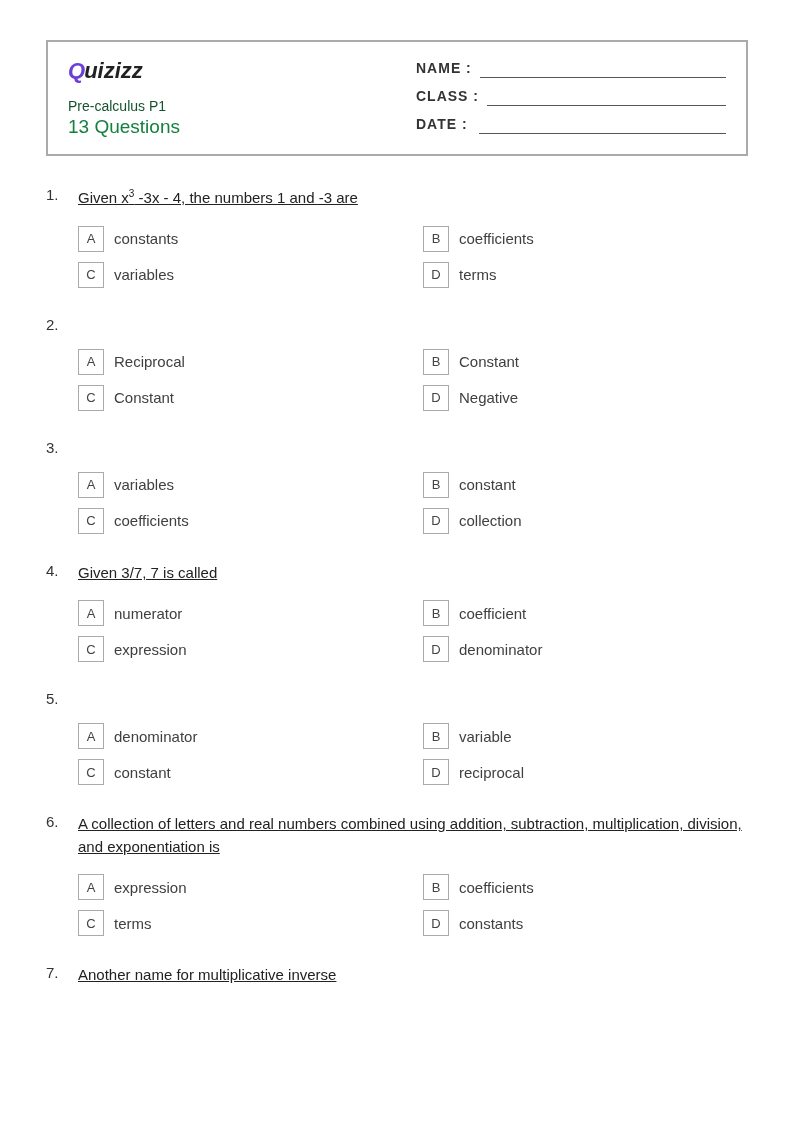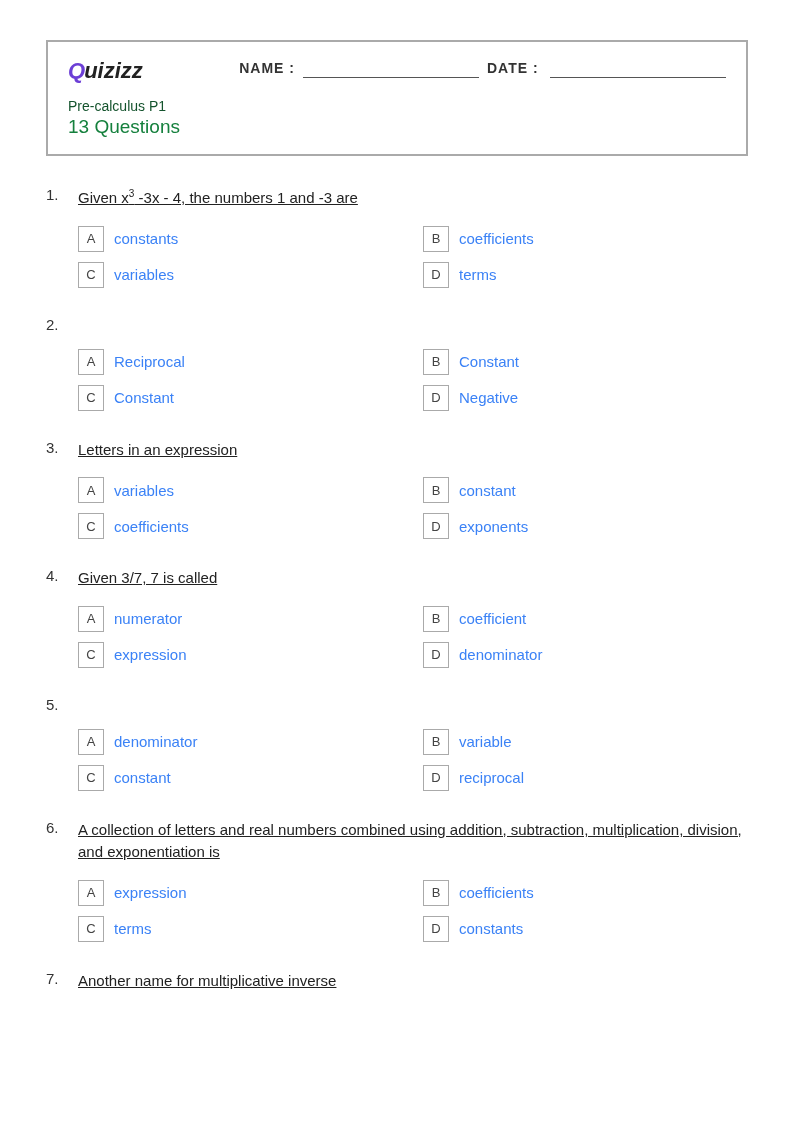--- a/index.html
+++ b/index.html
@@ -57,7 +57,7 @@
     }
     .header-right {
       display: flex;
-      flex-direction: row;
+      flex-direction: column;
       gap: 8px;
       min-width: 310px;
     }

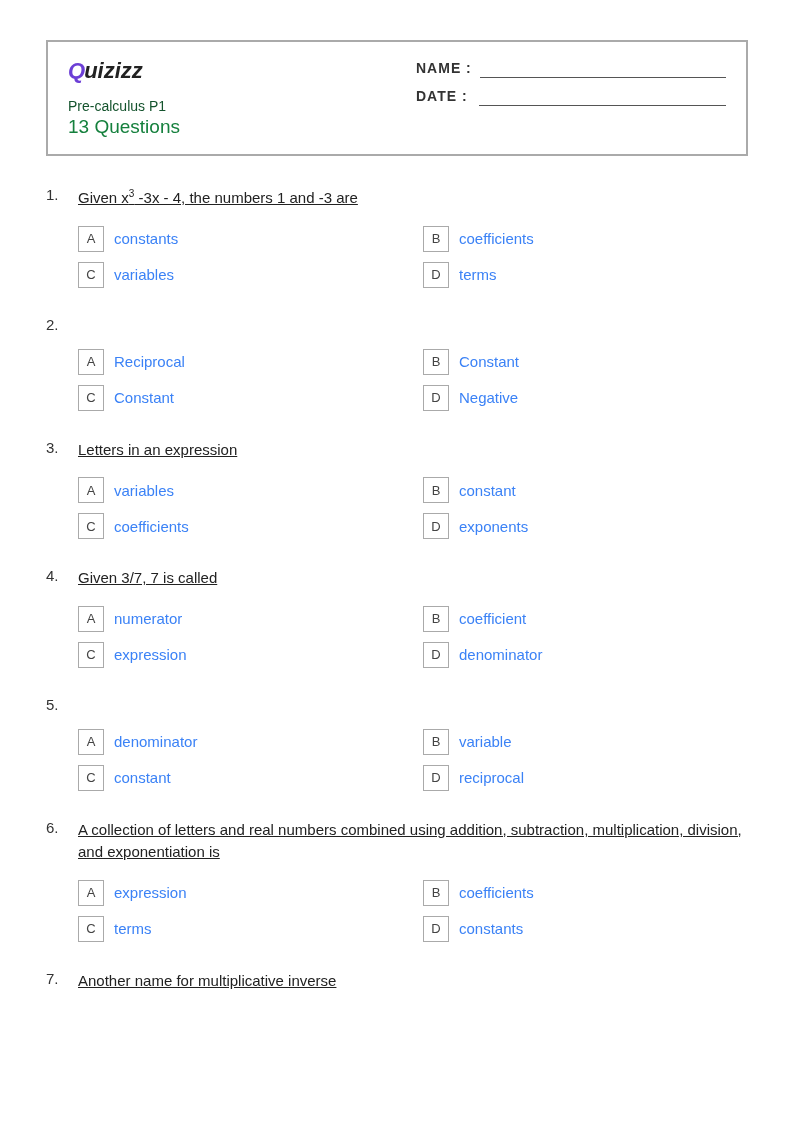--- a/index.html
+++ b/index.html
@@ -159,6 +159,10 @@
         <input class="field-line" type="text" style="">
       </div>
       <div class="field-row">
+        <span class="field-label">CLASS :</span>
+        <input class="field-line" type="text" style="">
+      </div>
+      <div class="field-row">
         <span class="field-label">DATE :</span>
         <input class="field-line" type="text" style="">
       </div>

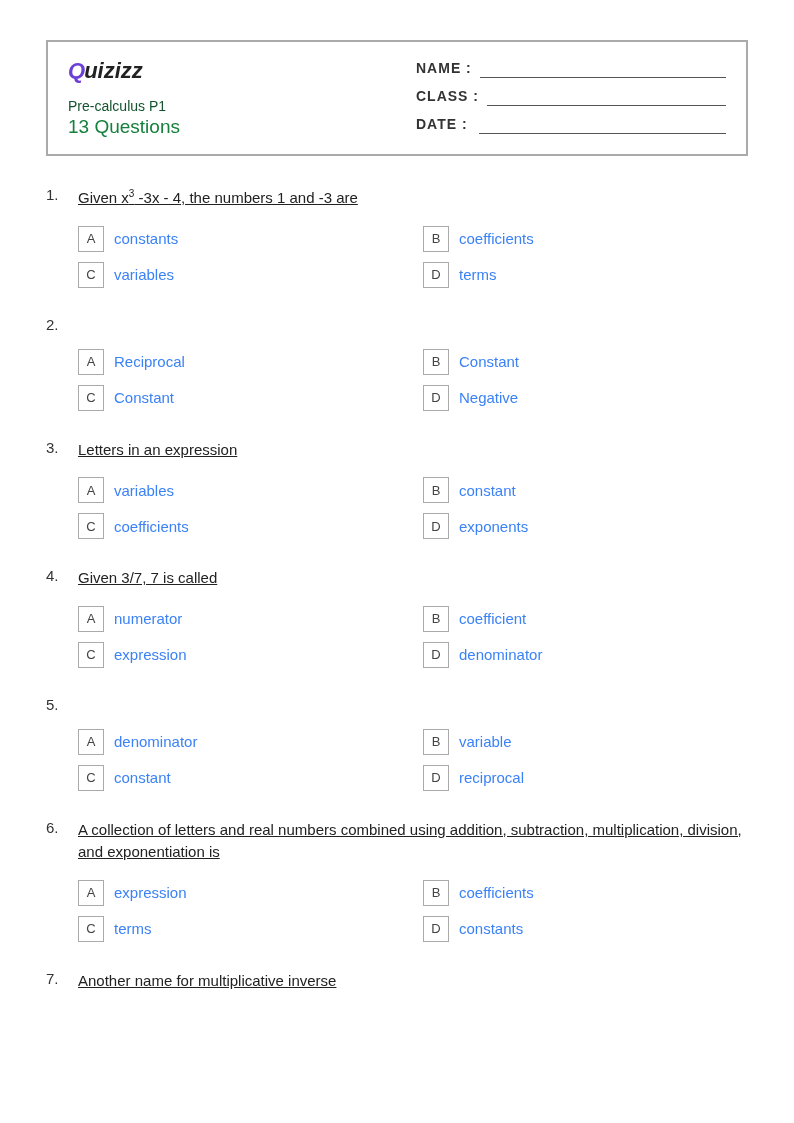--- a/index.html
+++ b/index.html
@@ -136,7 +136,7 @@
     }
     .option-text {
       font-size: 15px;
-      color: #3b82f6;
+      color: #404040;
     }
   </style>
 </head>

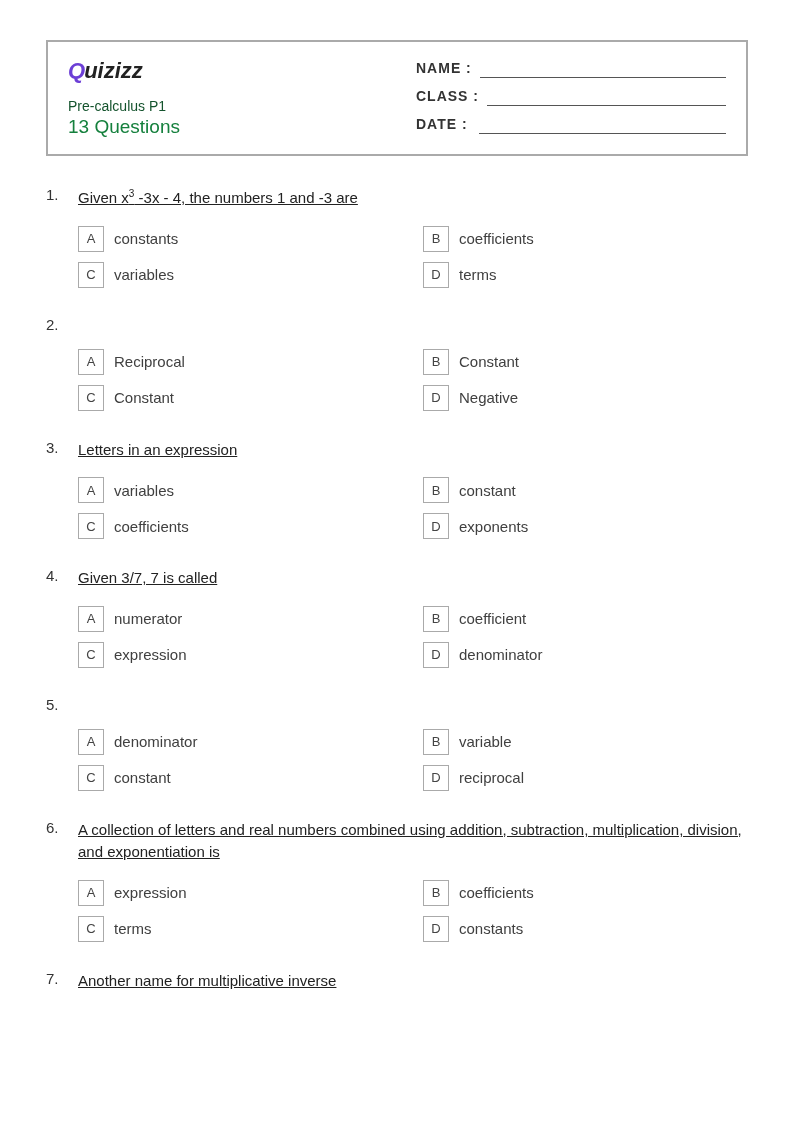--- a/index.html
+++ b/index.html
@@ -223,7 +223,6 @@
     <div class="question-block">
       <div class="question-header">
         <span class="question-number">3.</span>
-        <span class="question-text">Letters in an expression</span>
       </div>
       <div class="options-grid">
         <div class="option">

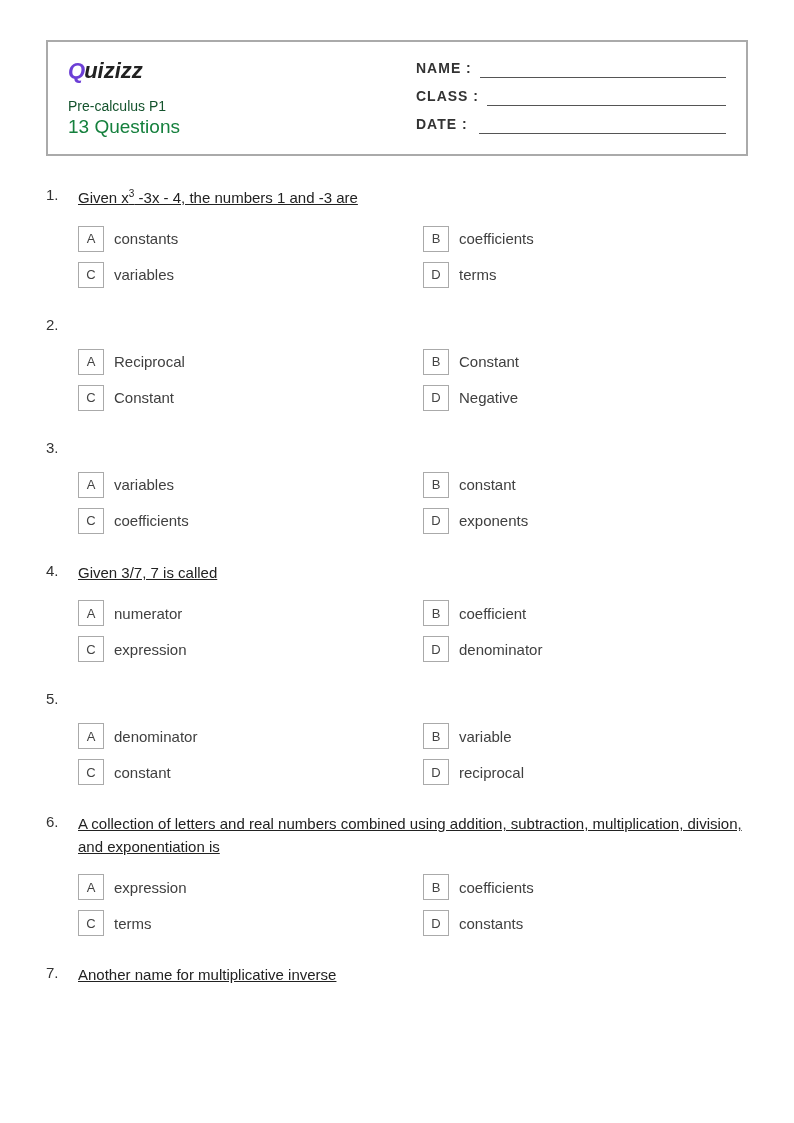--- a/index.html
+++ b/index.html
@@ -239,7 +239,7 @@
         </div>
         <div class="option">
           <div class="option-letter">D</div>
-          <span class="option-text">exponents</span>
+          <span class="option-text">collection</span>
         </div>
       </div>
     </div>

